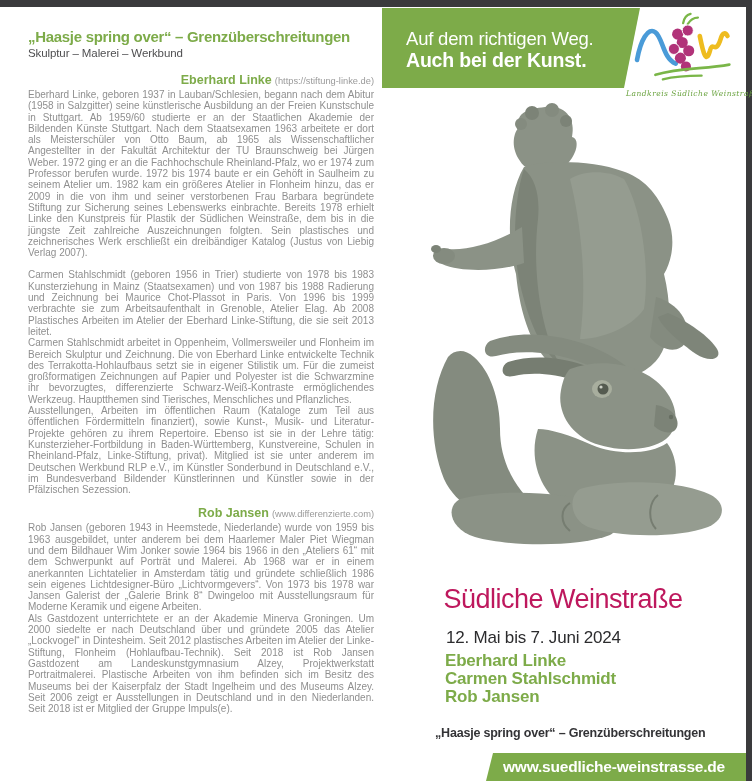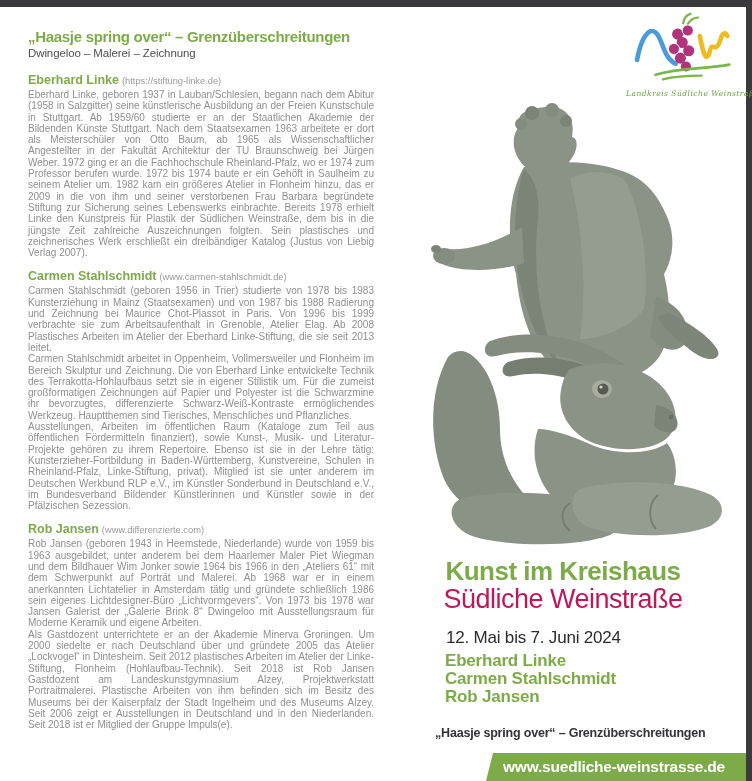--- a/index.html
+++ b/index.html
@@ -90,6 +90,10 @@
 
 <div class="flyer">
 
+  <div class="banner">
+    <div class="banner-line1">Auf dem richtigen Weg.</div>
+    <div class="banner-line2">Auch bei der Kunst.</div>
+  </div>
 
   <div class="logo">
     <svg width="112" height="72" viewBox="0 0 120 78">

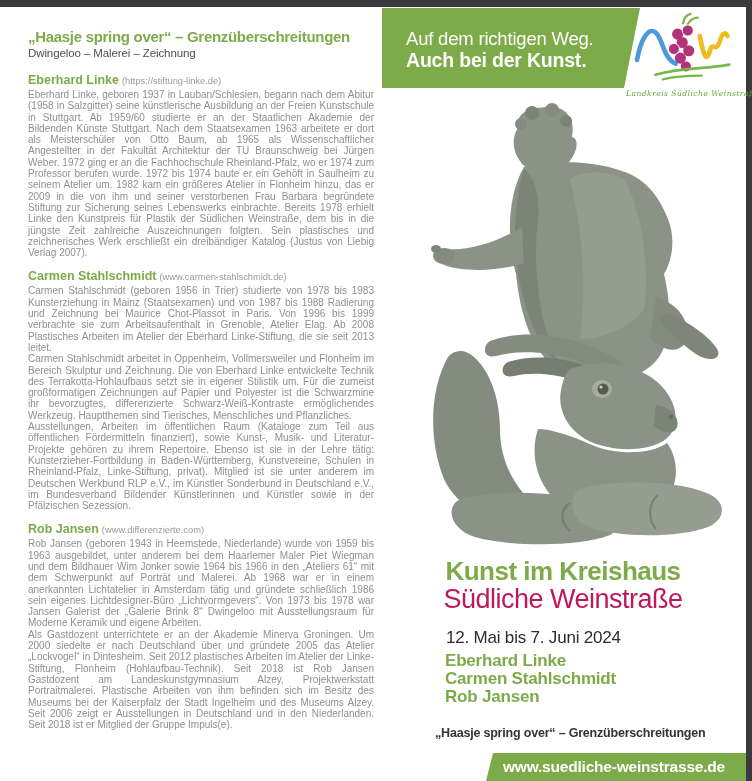--- a/index.html
+++ b/index.html
@@ -61,7 +61,7 @@
 
 <div class="left-col">
   <h1 class="doc-title">„Haasje spring over“ – Grenzüberschreitungen</h1>
-  <div class="doc-subtitle">Dwingeloo – Malerei – Zeichnung</div>
+  <div class="doc-subtitle">Skulptur – Malerei – Werkbund</div>
 
   <div class="section">
     <div class="sec-head">

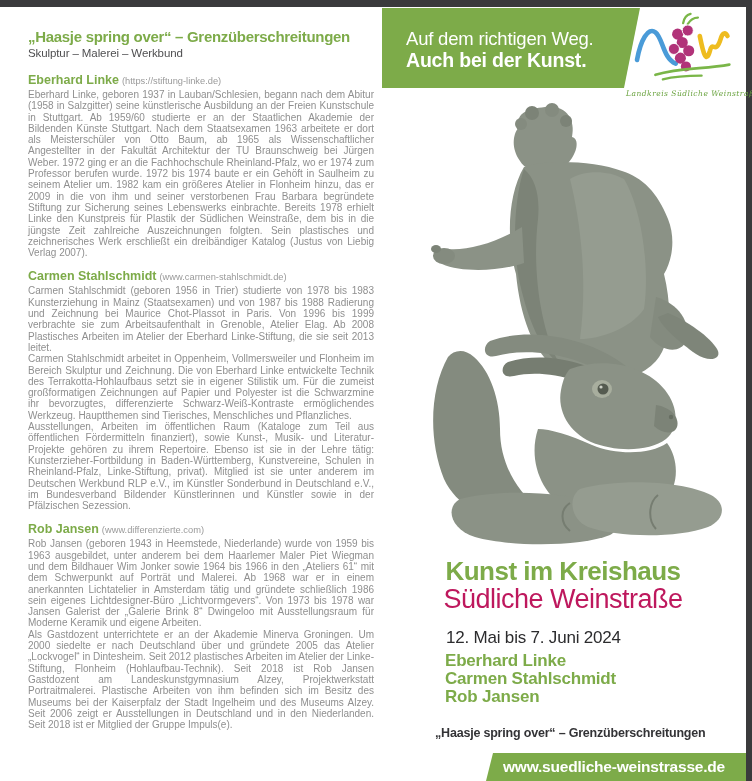--- a/index.html
+++ b/index.html
@@ -16,7 +16,7 @@
   .doc-title{margin:0;font-size:15px;font-weight:bold;color:#7dab49;letter-spacing:-0.3px;}
   .doc-subtitle{margin:2px 0 14px 0;font-size:11.5px;color:#4f4f51;letter-spacing:-0.1px;}
   .section{margin:0 0 11px 0;}
-  .sec-head{font-size:12.5px;font-weight:bold;color:#7dab49;margin:0 0 2px 0;}
+  .sec-head{font-size:12.5px;font-weight:bold;color:#7dab49;margin:0 0 2px 0;text-align:right;}
   .sec-link{font-size:9.3px;font-weight:normal;color:#9a9a9a;margin-left:3px;}
   .section p{margin:0;font-size:10px;line-height:11.3px;color:#8f8f8f;text-align:justify;}
 

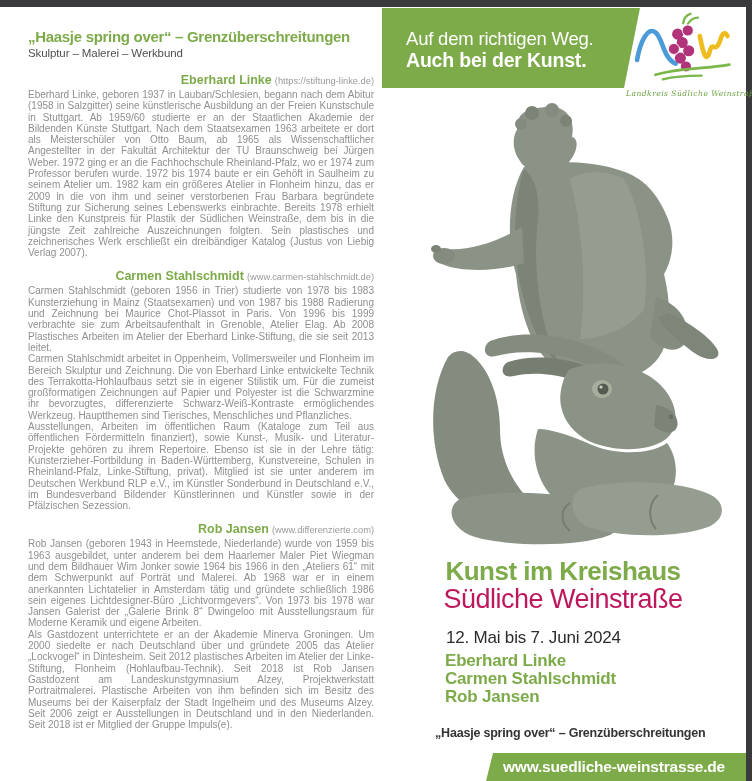--- a/index.html
+++ b/index.html
@@ -71,9 +71,6 @@
   </div>
 
   <div class="section">
-    <div class="sec-head">
-      <span>Carmen Stahlschmidt</span><span class="sec-link">(www.carmen-stahlschmidt.de)</span>
-    </div>
     <p>Carmen Stahlschmidt (geboren 1956 in Trier) studierte von 1978 bis 1983 Kunsterziehung in Mainz (Staatsexamen) und von 1987 bis 1988 Radierung und Zeichnung bei Maurice Chot-Plassot in Paris. Von 1996 bis 1999 verbrachte sie zum Arbeitsaufenthalt in Grenoble, Atelier Elag. Ab 2008 Plastisches Arbeiten im Atelier der Eberhard Linke-Stiftung, die sie seit 2013 leitet.</p>
     <p>Carmen Stahlschmidt arbeitet in Oppenheim, Vollmersweiler und Flonheim im Bereich Skulptur und Zeichnung. Die von Eberhard Linke entwickelte Technik des Terrakotta-Hohlaufbaus setzt sie in eigener Stilistik um. Für die zumeist großformatigen Zeichnungen auf Papier und Polyester ist die Schwarzmine ihr bevorzugtes, differenzierte Schwarz-Weiß-Kontraste ermöglichendes Werkzeug. Hauptthemen sind Tierisches, Menschliches und Pflanzliches.</p>
     <p>Ausstellungen, Arbeiten im öffentlichen Raum (Kataloge zum Teil aus öffentlichen Fördermitteln finanziert), sowie Kunst-, Musik- und Literatur-Projekte gehören zu ihrem Repertoire. Ebenso ist sie in der Lehre tätig: Kunsterzieher-Fortbildung in Baden-Württemberg, Kunstvereine, Schulen in Rheinland-Pfalz, Linke-Stiftung, privat). Mitglied ist sie unter anderem im Deutschen Werkbund RLP e.V., im Künstler Sonderbund in Deutschland e.V., im Bundesverband Bildender Künstlerinnen und Künstler sowie in der Pfälzischen Sezession.</p>

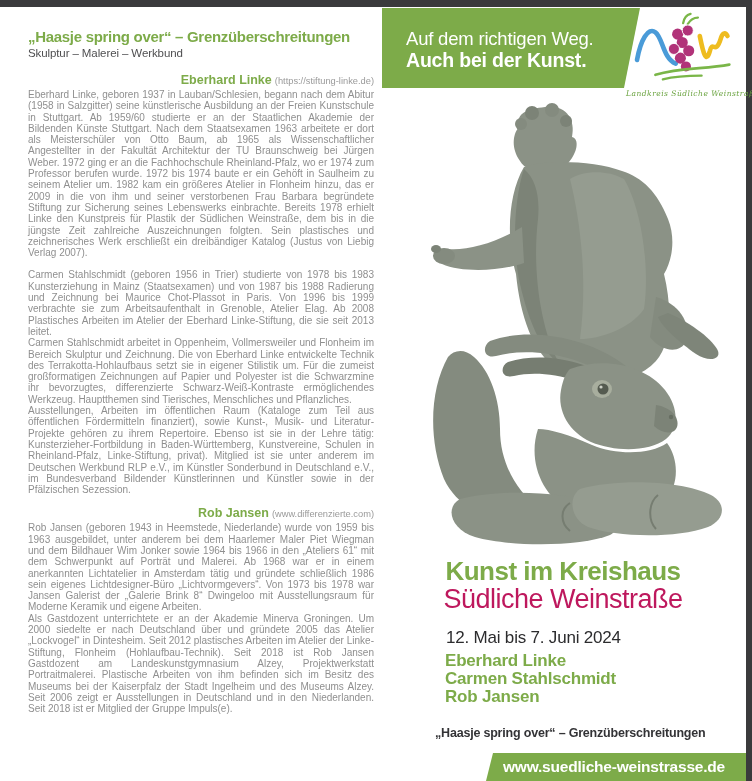--- a/index.html
+++ b/index.html
@@ -167,7 +167,6 @@
     </g>
   </svg>
 
-  <div class="event-title">Kunst im Kreishaus</div>
   <div class="event-venue">Südliche Weinstraße</div>
   <div class="event-date">12. Mai bis 7. Juni 2024</div>
 

